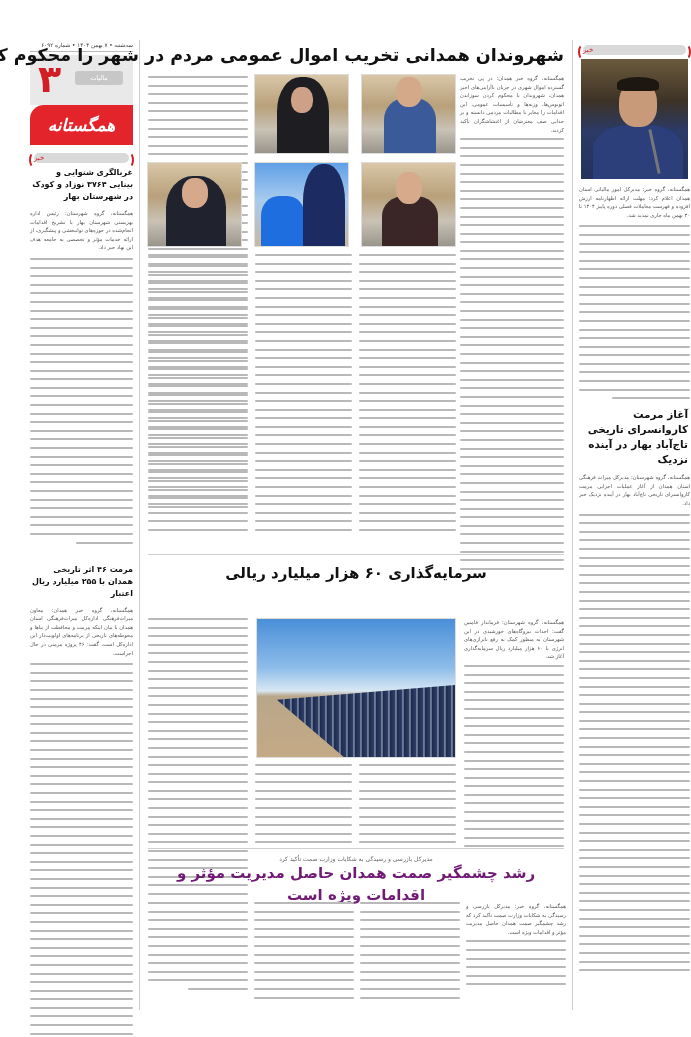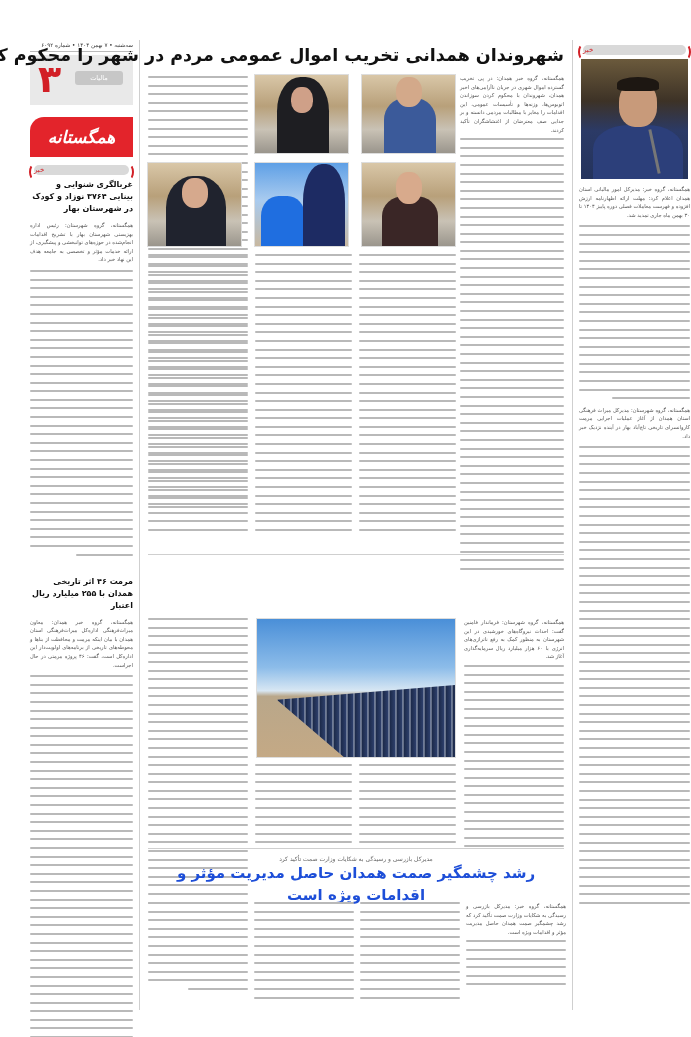--- a/index.html
+++ b/index.html
@@ -32,7 +32,7 @@
   .page-num { position: absolute; left: 8px; top: 0; font-size: 38px; font-weight: bold; color: #d21f26; line-height: 48px; font-family: "DejaVu Sans", sans-serif; }
   .chev { position: absolute; left: 44px; top: 16px; font-size: 14px; color: #fff; letter-spacing: -4px; font-weight: bold; }
   .section-label { position: absolute; right: 10px; top: 16px; width: 48px; height: 14px; background: #c7c7c7; border-radius: 3px; font-size: 6.5px; color: #fff; text-align: center; line-height: 14px; }
-  .logo { background: #e3242b; height: 40px; margin-top: 12px; position: relative; border-radius: 14px 0 0 0; }
+  .logo { background: #e3242b; height: 40px; margin-top: 0; position: relative; border-radius: 14px 0 0 0; }
   .logo span { position: absolute; inset: 0; font-size: 17px; font-weight: bold; color: #fff; text-align: center; line-height: 40px; font-style: italic; }
   .l-headline { font-size: 8px; font-weight: bold; line-height: 12px; text-align: right; margin: 4px 0 6px 0; color: #111; }
 

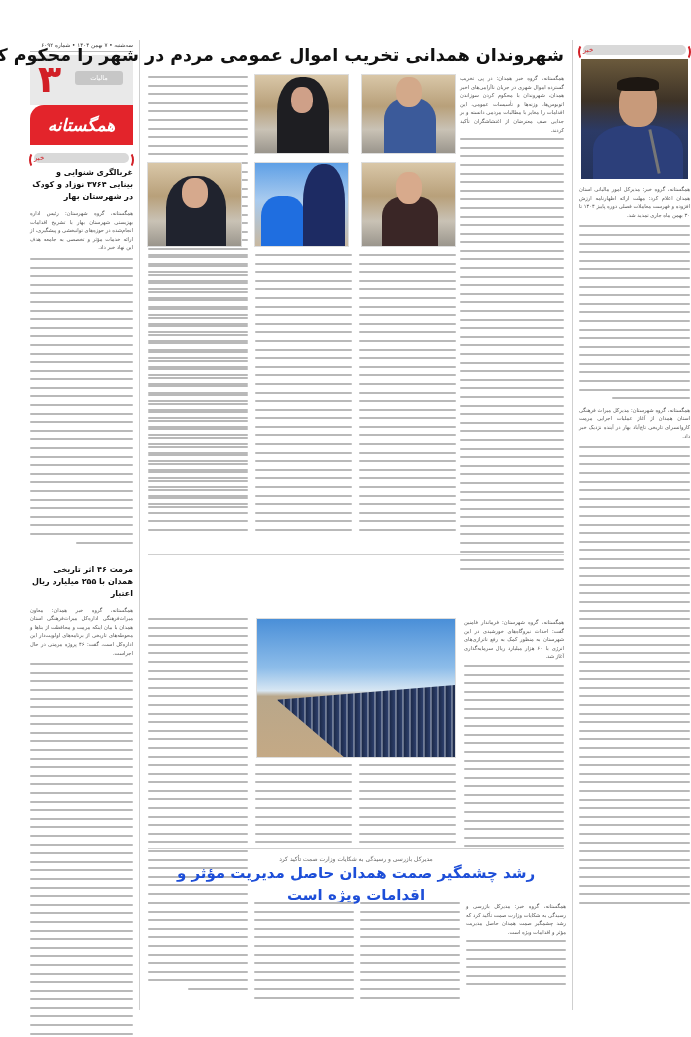--- a/index.html
+++ b/index.html
@@ -90,6 +90,7 @@
         <i></i>
         <i style="width:70%"></i>
     </div>
+    <h2 class="r-headline2">آغاز مرمت کاروانسرای تاریخی تاج‌آباد بهار در آینده نزدیک</h2>
     <p class="body-text">همگستانه، گروه شهرستان: مدیرکل میراث فرهنگی استان همدان از آغاز عملیات اجرایی مرمت کاروانسرای تاریخی تاج‌آباد بهار در آینده نزدیک خبر داد.</p>
     <div class="lines" style="margin-top:6px">
       <i></i>

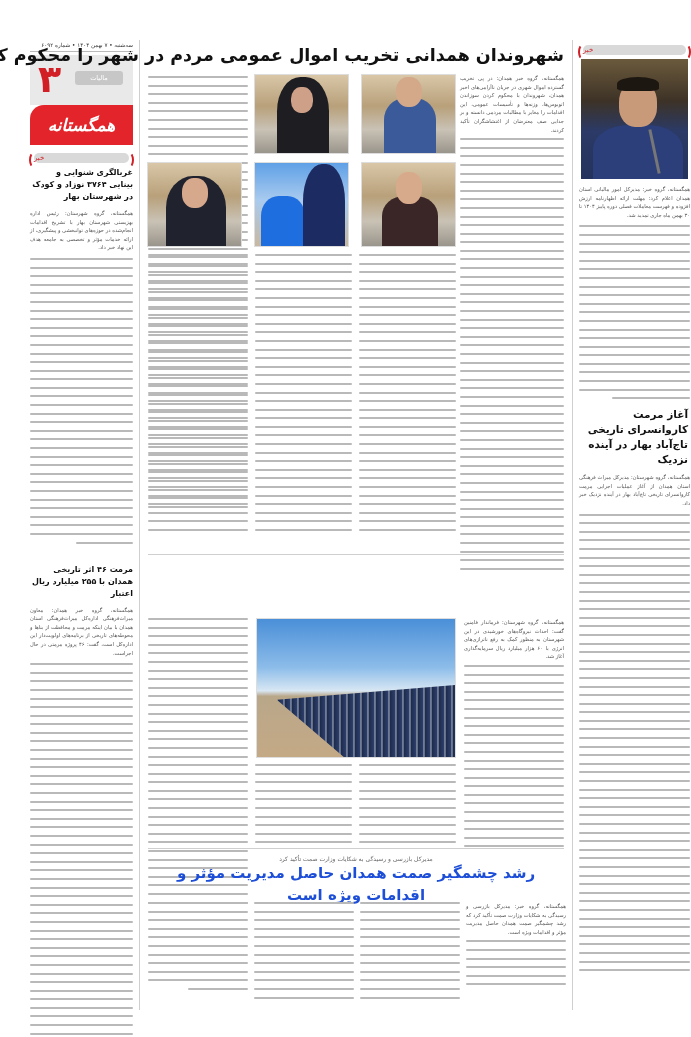--- a/index.html
+++ b/index.html
@@ -506,6 +506,7 @@
     <div class="separator-h" style="top:514px;"></div>
 
     <section style="position:absolute; top:522px; left:0; right:0; height:280px;">
+      <h2 class="story2-headline">سرمایه‌گذاری ۶۰ هزار میلیارد ریالی</h2>
       <div style="position:absolute; right:0; top:56px; width:100px;">
         <p class="body-text">همگستانه، گروه شهرستان: فرماندار فامنین گفت: احداث نیروگاه‌های خورشیدی در این شهرستان به منظور کمک به رفع ناترازی‌های انرژی با ۶۰ هزار میلیارد ریال سرمایه‌گذاری آغاز شد.</p>
         <div class="lines" style="margin-top:4px">

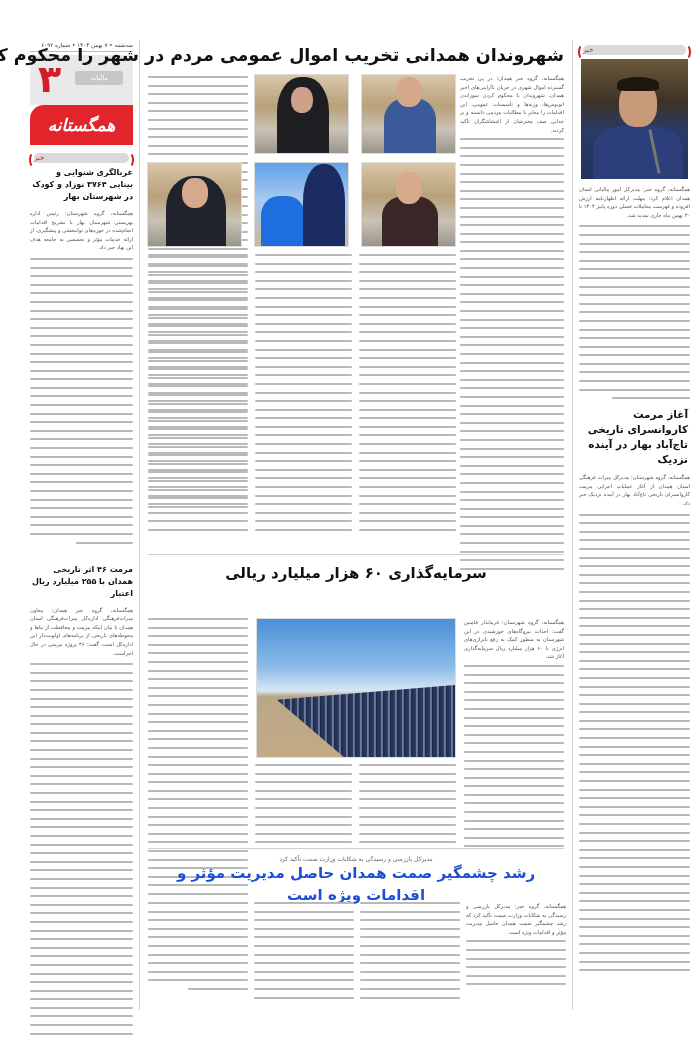--- a/index.html
+++ b/index.html
@@ -49,7 +49,7 @@
   .story2-headline { font-size: 15px; font-weight: bold; line-height: 23px; color: #111; text-align: center; }
   .solar { position: absolute; overflow: hidden; border: 1px solid #ddd; background: linear-gradient(180deg,#4a8fd8 0%,#8cbce9 35%,#d8e7f3 52%,#b9a78a 56%,#c4a985 100%); }
   .kicker { font-size: 6px; color: #666; text-align: center; }
-  .story3-headline { font-size: 15px; font-weight: bold; line-height: 22px; color: #1d4ed8; text-align: center; }
+  .story3-headline { font-size: 15px; font-weight: bold; line-height: 22px; color: #701a75; text-align: center; }
 </style>
 </head>
 <body>

